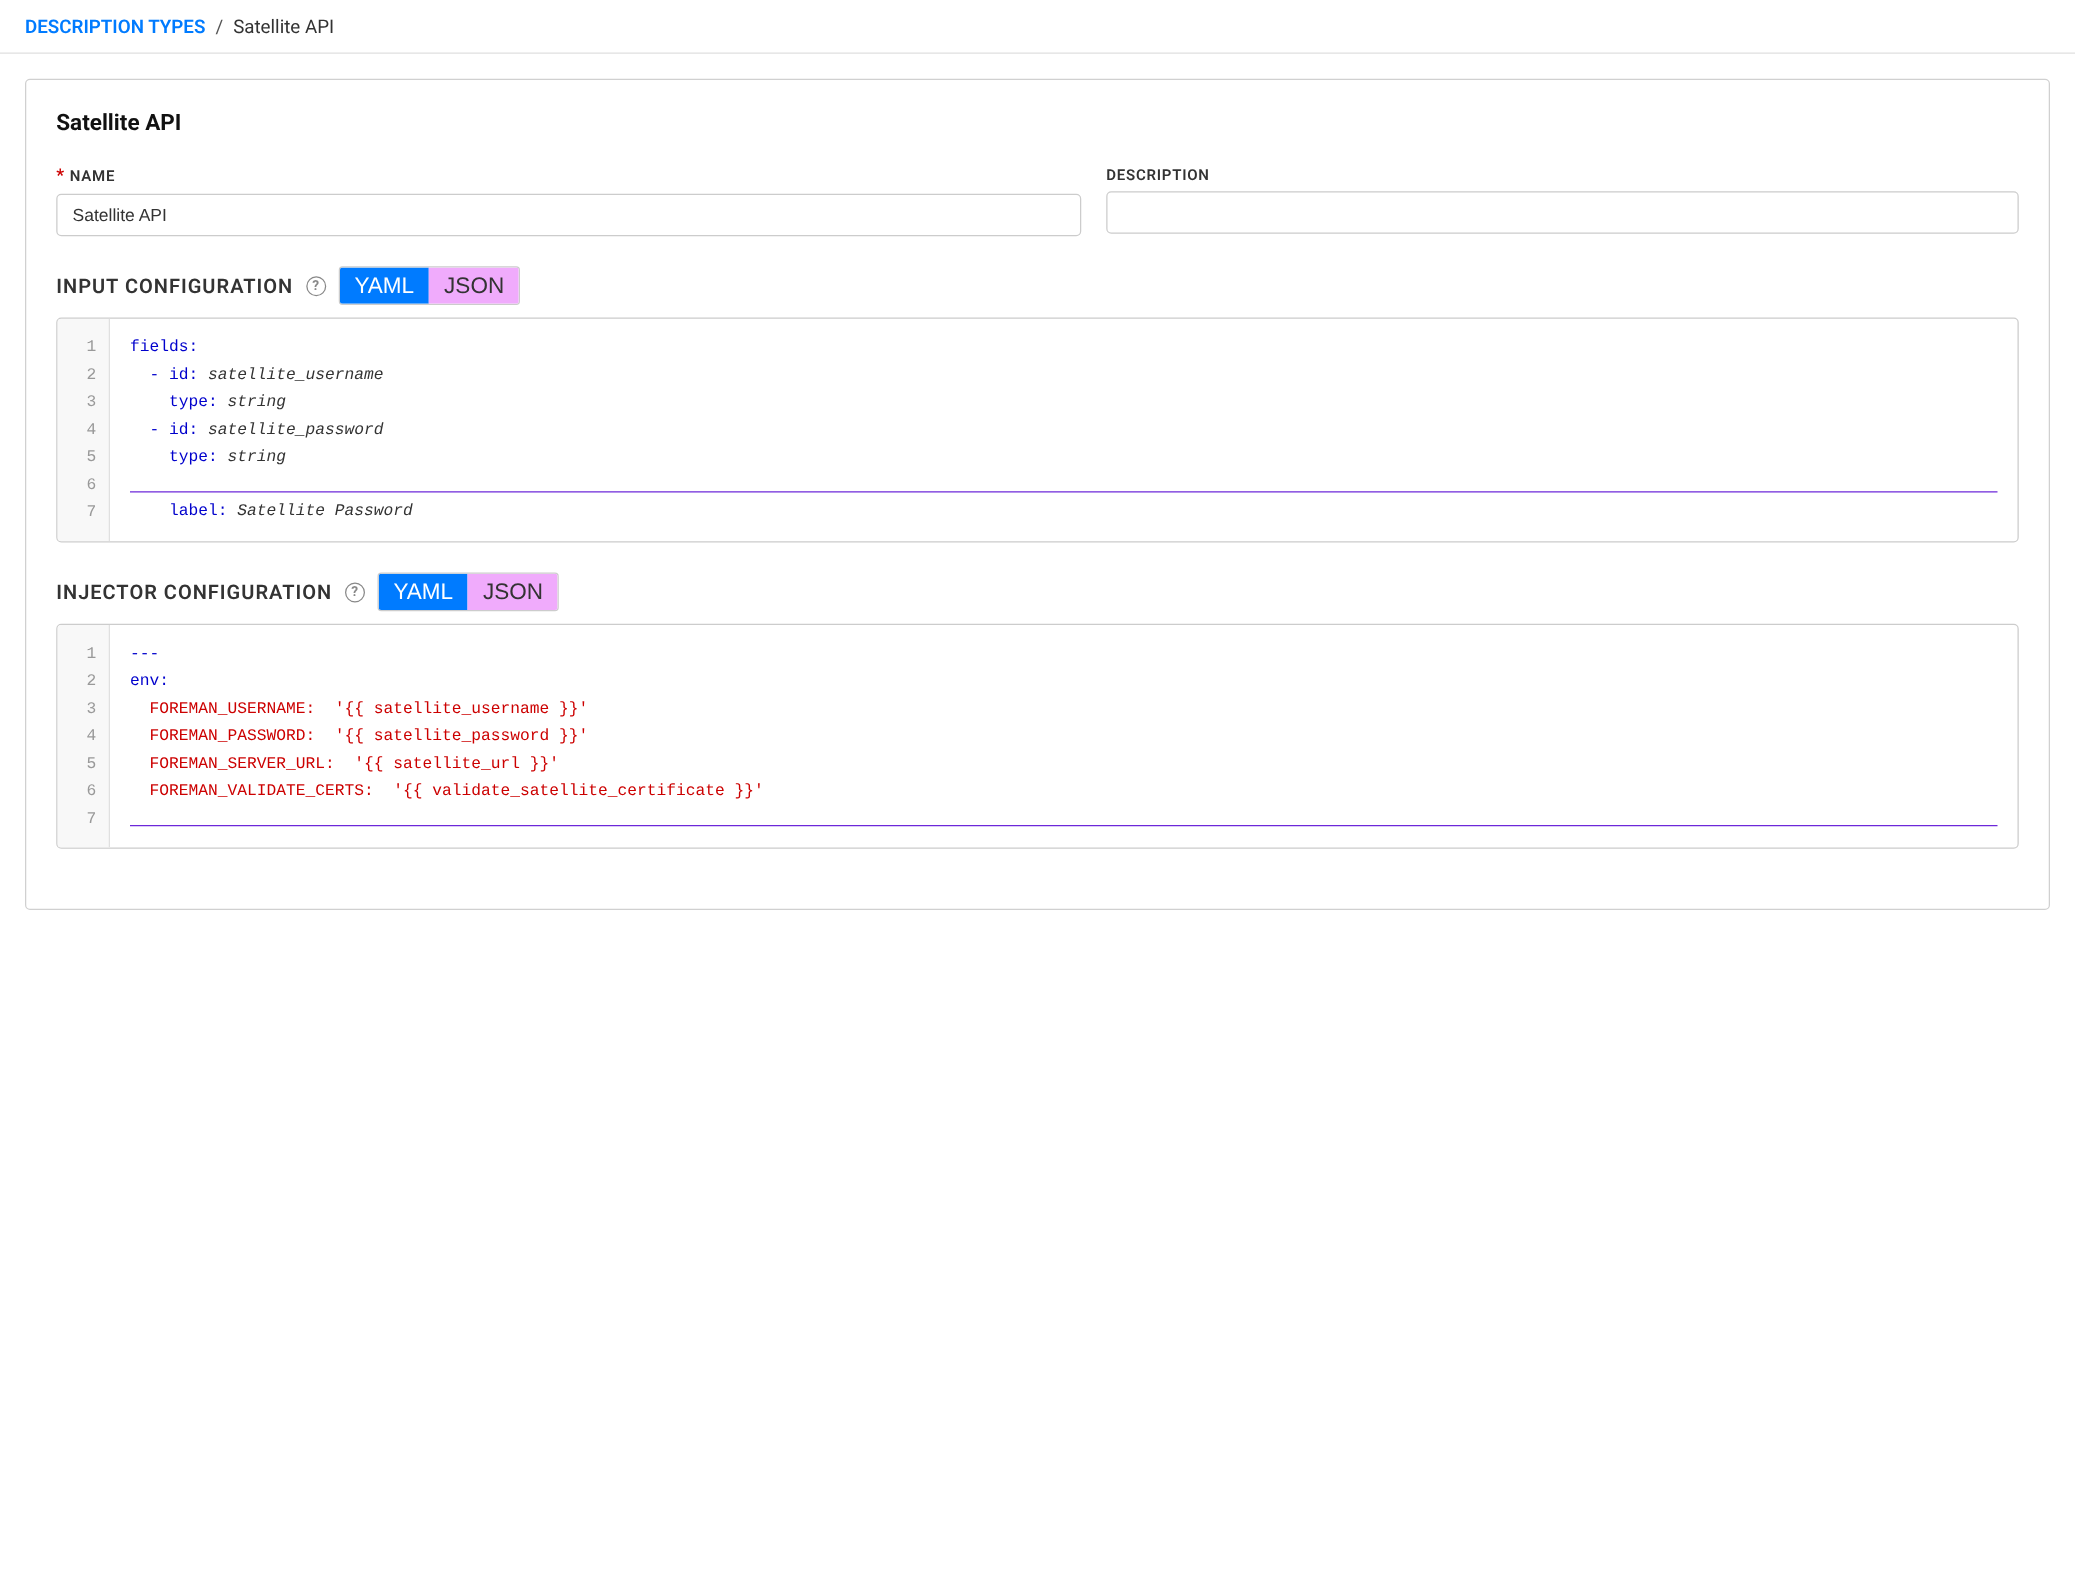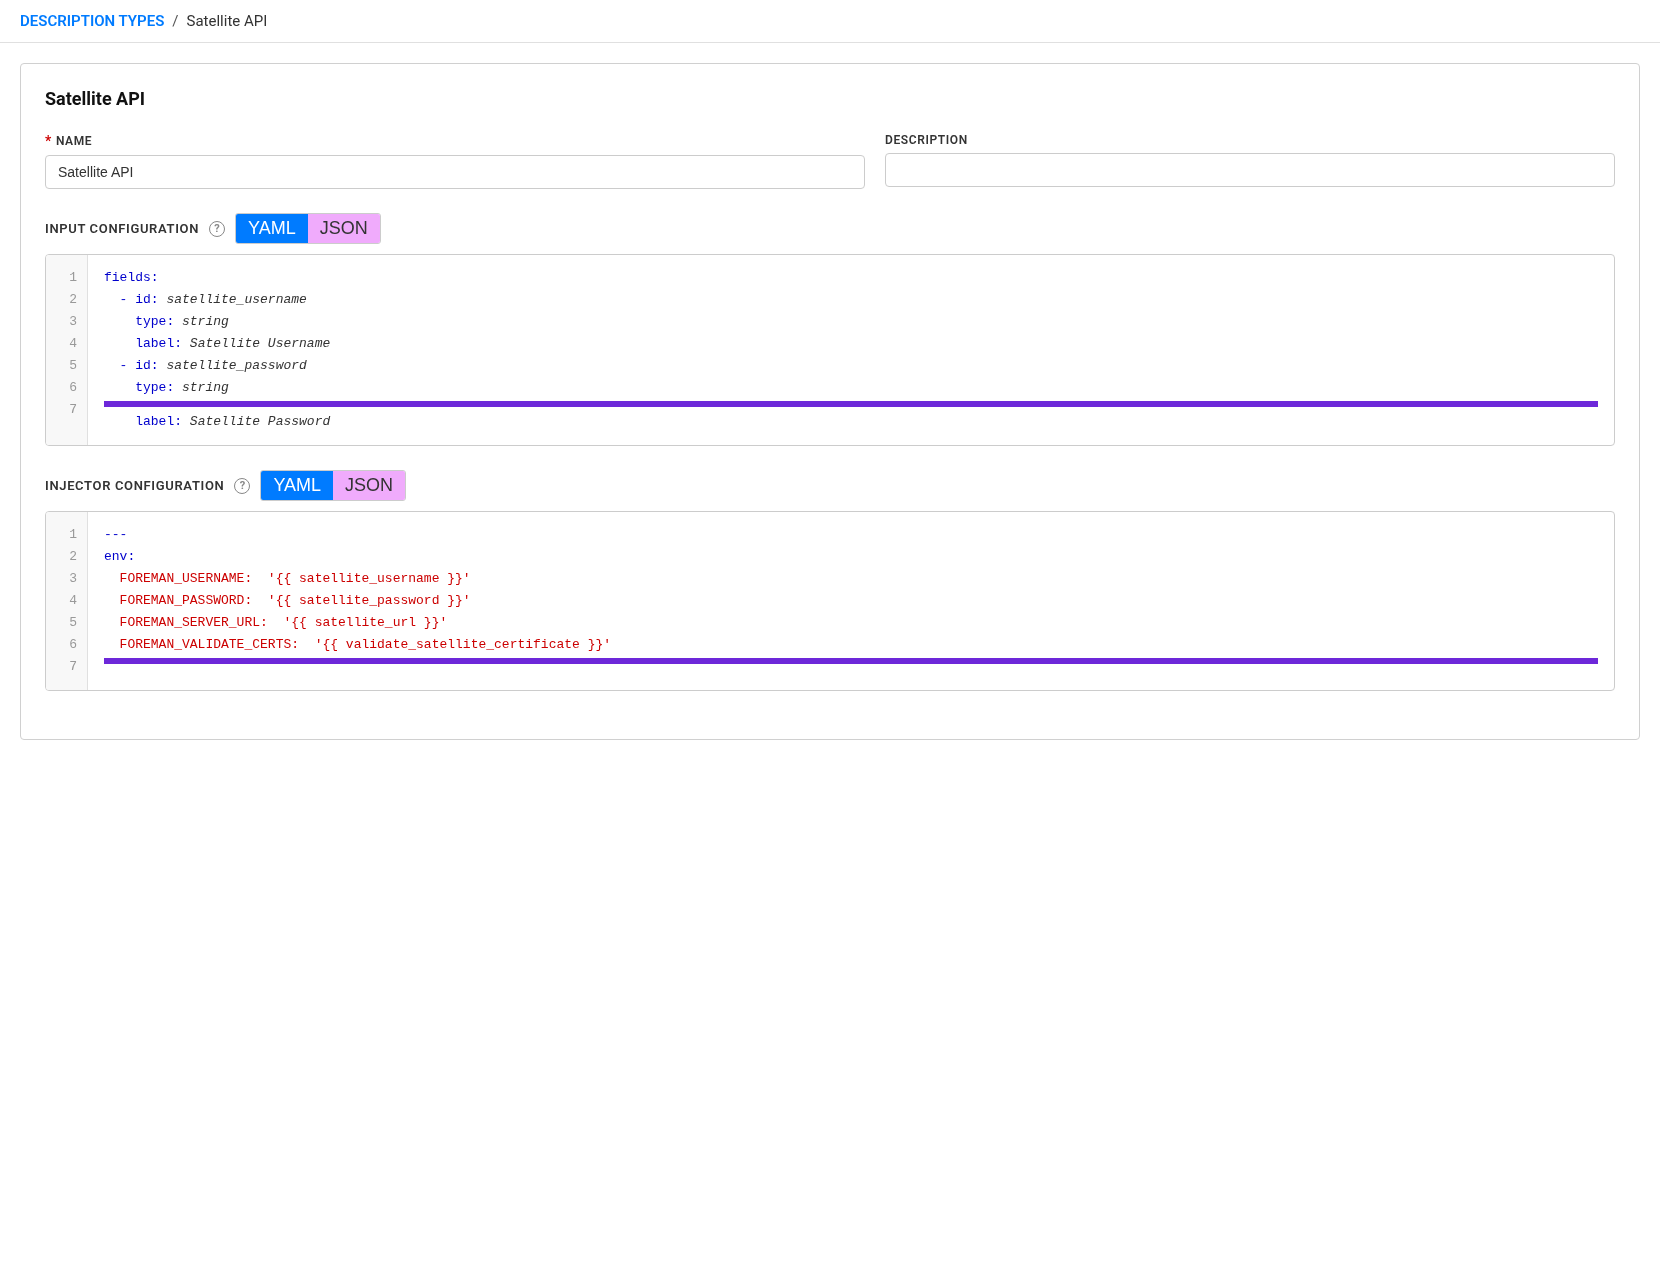--- a/index.html
+++ b/index.html
@@ -112,7 +112,7 @@
     }
 
     .section-label {
-      font-size: 13px;
+      font-size: 16px;
       font-weight: 600;
       letter-spacing: 0.05em;
       color: #333;

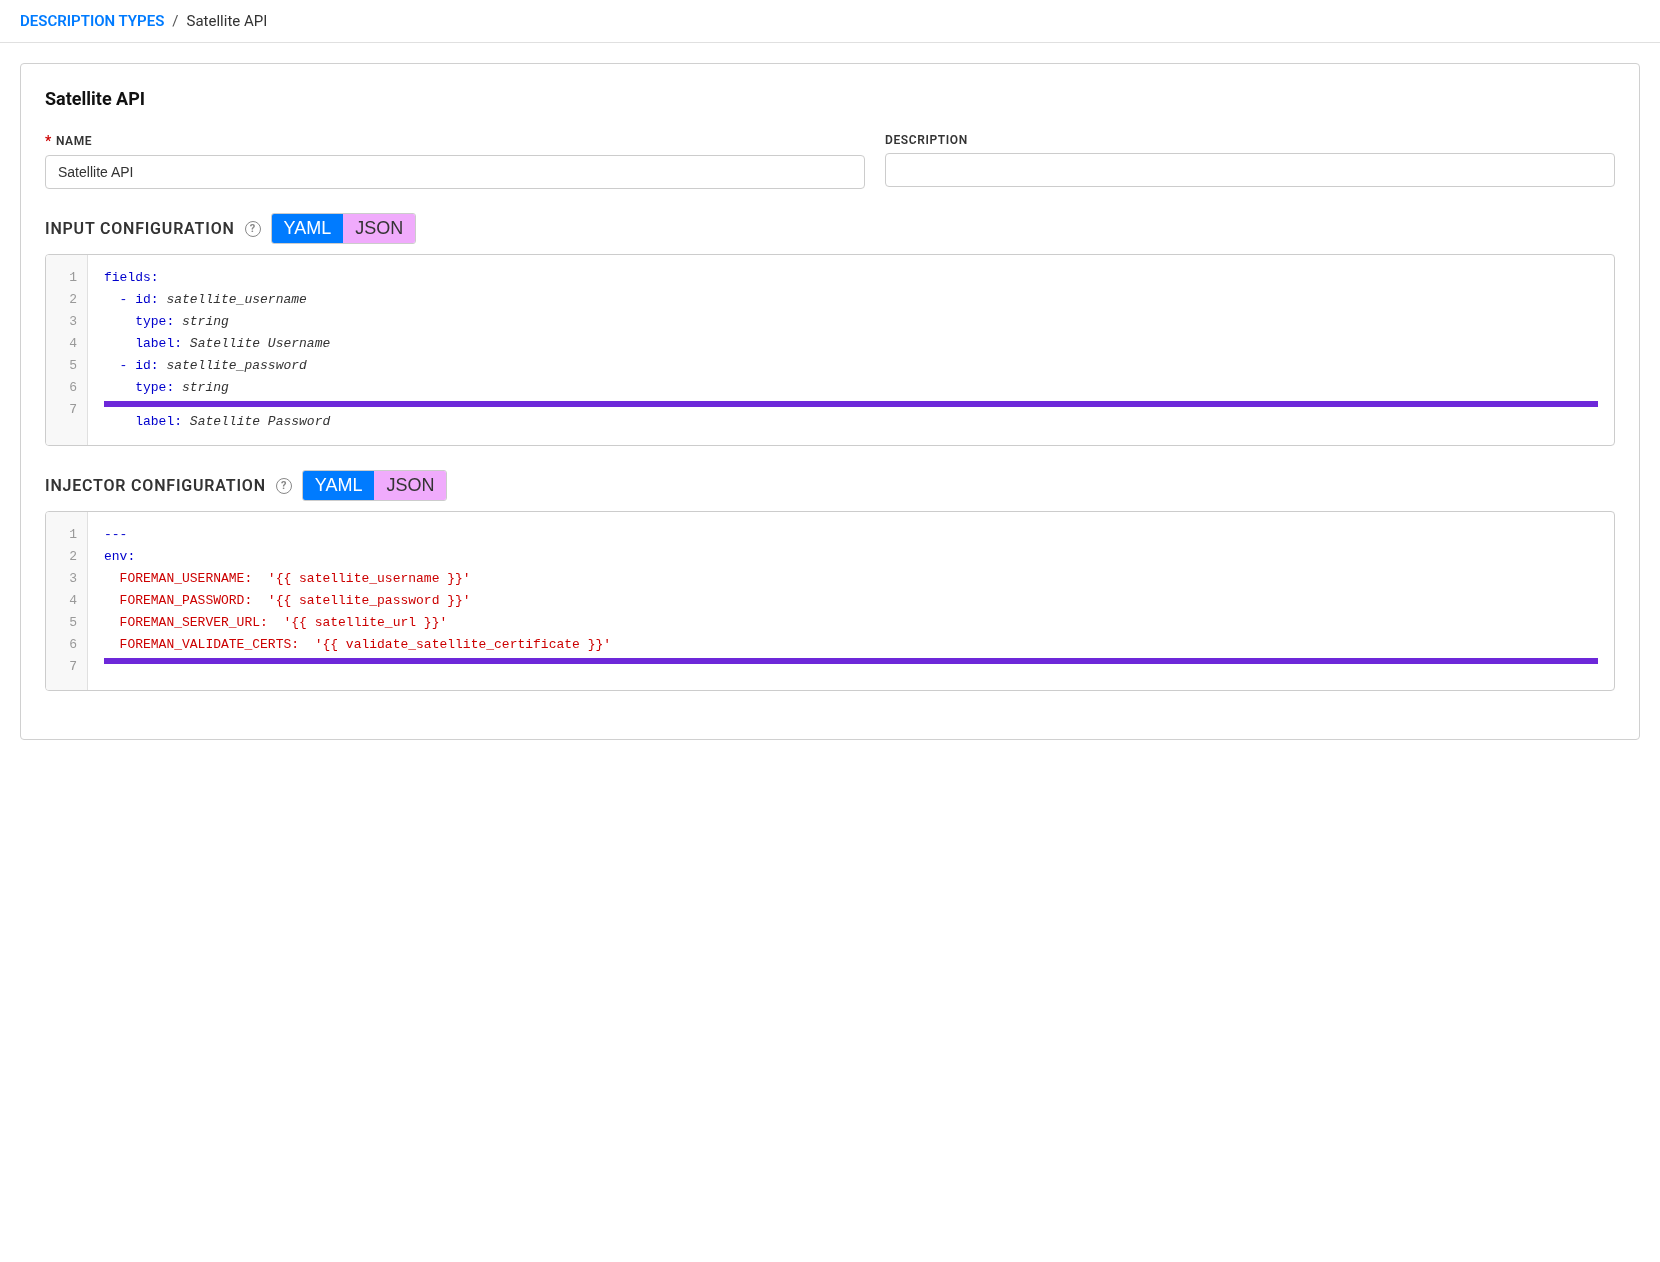--- a/index.html
+++ b/index.html
@@ -269,7 +269,6 @@
           <div class="code-line"><span class="kw">fields:</span></div>
           <div class="code-line"><span class="kw">  - id: </span><span class="val">satellite_username</span></div>
           <div class="code-line"><span class="kw">    type: </span><span class="val">string</span></div>
-          <div class="code-line"><span class="kw">    label: </span><span class="val">Satellite Username</span></div>
           <div class="code-line"><span class="kw">  - id: </span><span class="val">satellite_password</span></div>
           <div class="code-line"><span class="kw">    type: </span><span class="val">string</span></div>
           <div class="code-line faded"><span class="kw">    label: </span><span class="val">Satellite Password</span></div>

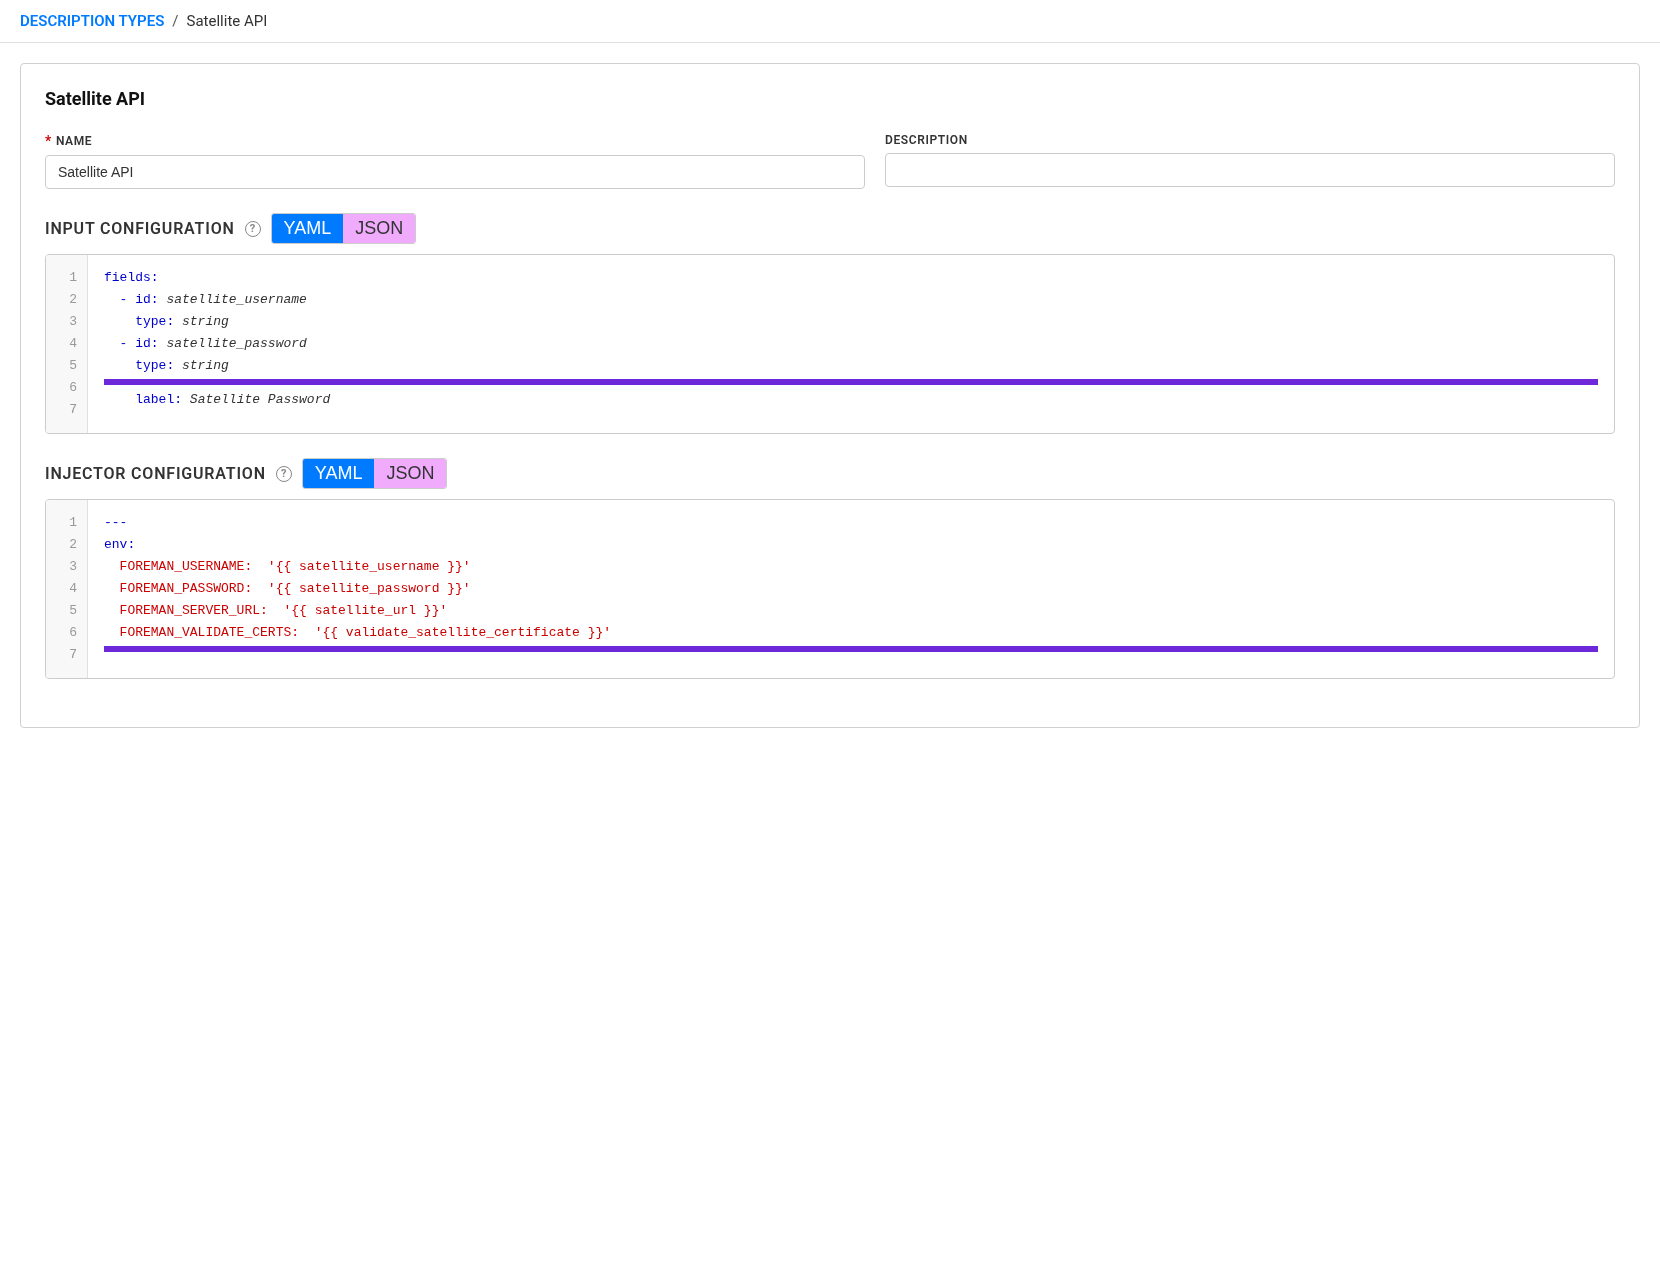--- a/index.html
+++ b/index.html
@@ -212,9 +212,9 @@
 
     .faded {
       color: #aaa;
-      border-top: 6px solid #6d28d9;
+      border-top: 1px solid #6d28d9;
       padding-top: 4px;
-      margin-top: 2px;
+      margin-top: 16px;
     }
   </style>
 </head>

